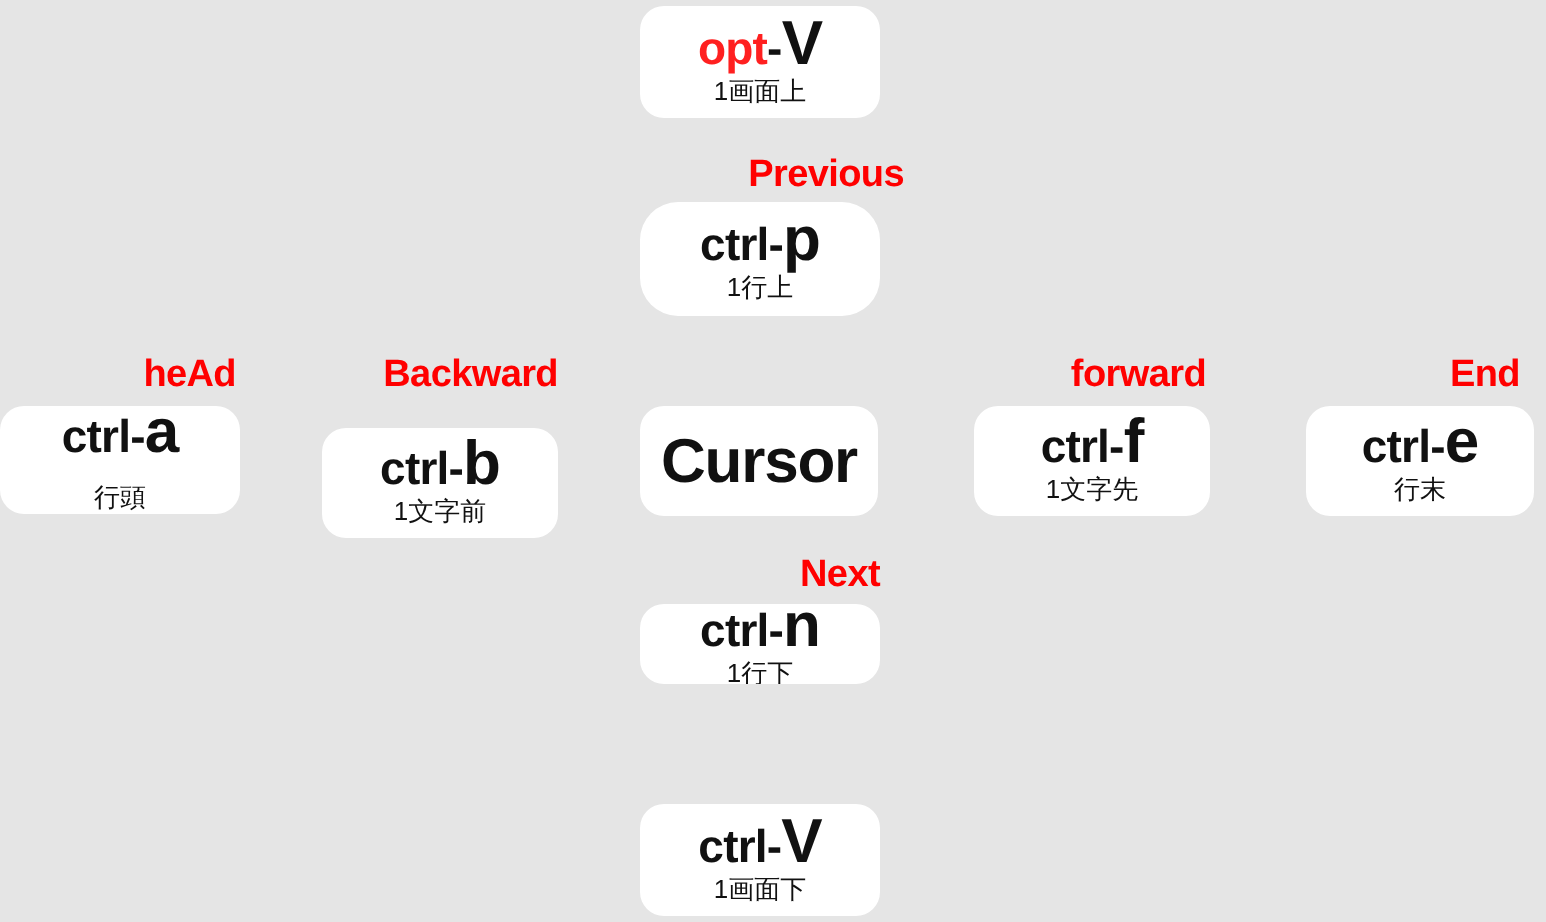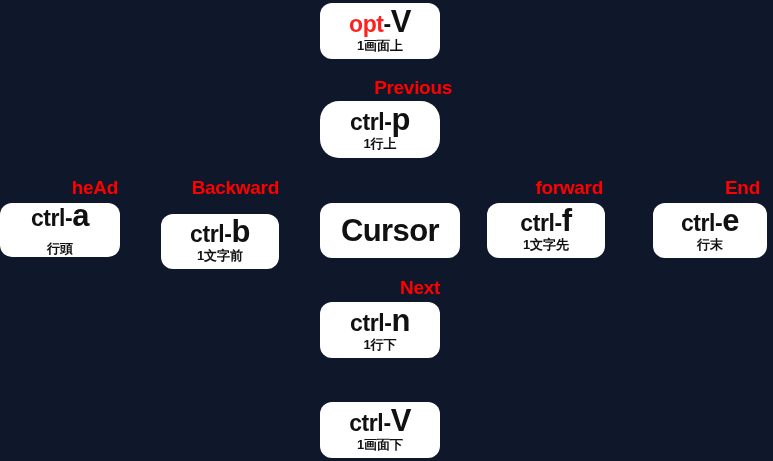--- a/index.html
+++ b/index.html
@@ -12,7 +12,7 @@
     position: relative;
     width: 773px;
     height: 461px;
-    background: #0f172a;
+    background: #e5e5e5;
     overflow: hidden;
     font-family: "Liberation Sans", "DejaVu Sans", sans-serif;
   }

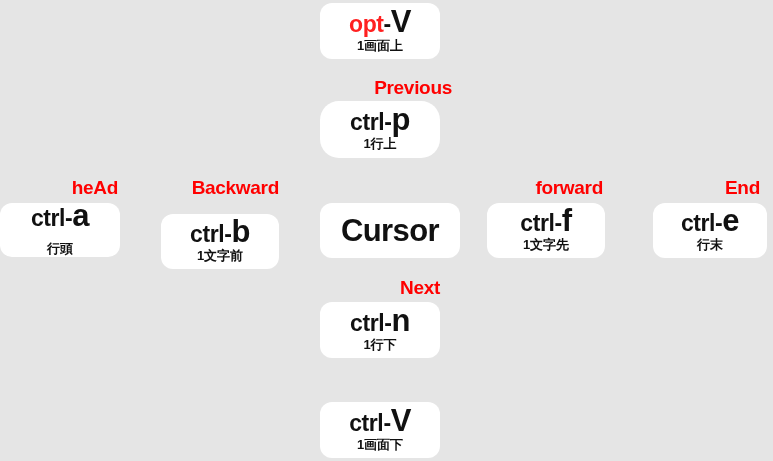--- a/index.html
+++ b/index.html
@@ -61,7 +61,7 @@
   .keybox .jp {
     color: #111111;
     font-family: "Liberation Sans", "DejaVu Sans", sans-serif;
-    font-weight: bold;
+    font-weight: normal;
     font-size: 13px;
     line-height: 16px;
     white-space: nowrap;

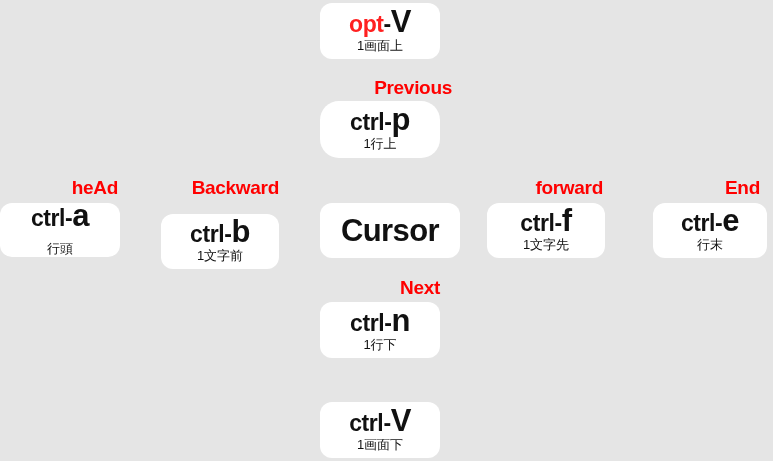--- a/index.html
+++ b/index.html
@@ -101,7 +101,7 @@
     <div class="jp">1文字前</div>
   </div>
 
-  <div class="keybox center" style="left:320px; top:203px; width:140px; height:55px;justify-content:center;">
+  <div class="keybox center" style="left:320px; top:203px; width:119px; height:55px;justify-content:center;">
     <div class="combo">Cursor</div>
   </div>
 

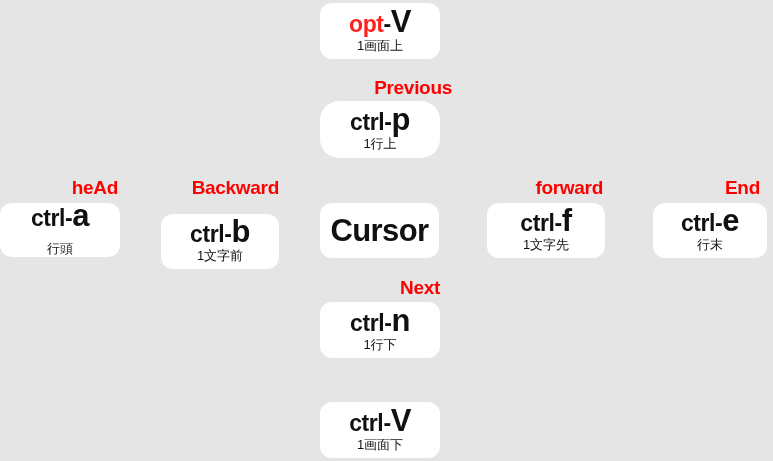--- a/index.html
+++ b/index.html
@@ -118,7 +118,7 @@
   </div>
 
   <div class="annot" style="left:280px; top:278px; width:160px;">Next</div>
-  <div class="keybox" style="left:320px; top:302px; width:120px; height:56px;">
+  <div class="keybox" style="left:320px; top:302px; width:120px; height:40px;">
     <div class="combo"><span>ctrl</span><span>-</span><span class="keychar">n</span></div>
     <div class="jp">1行下</div>
   </div>

